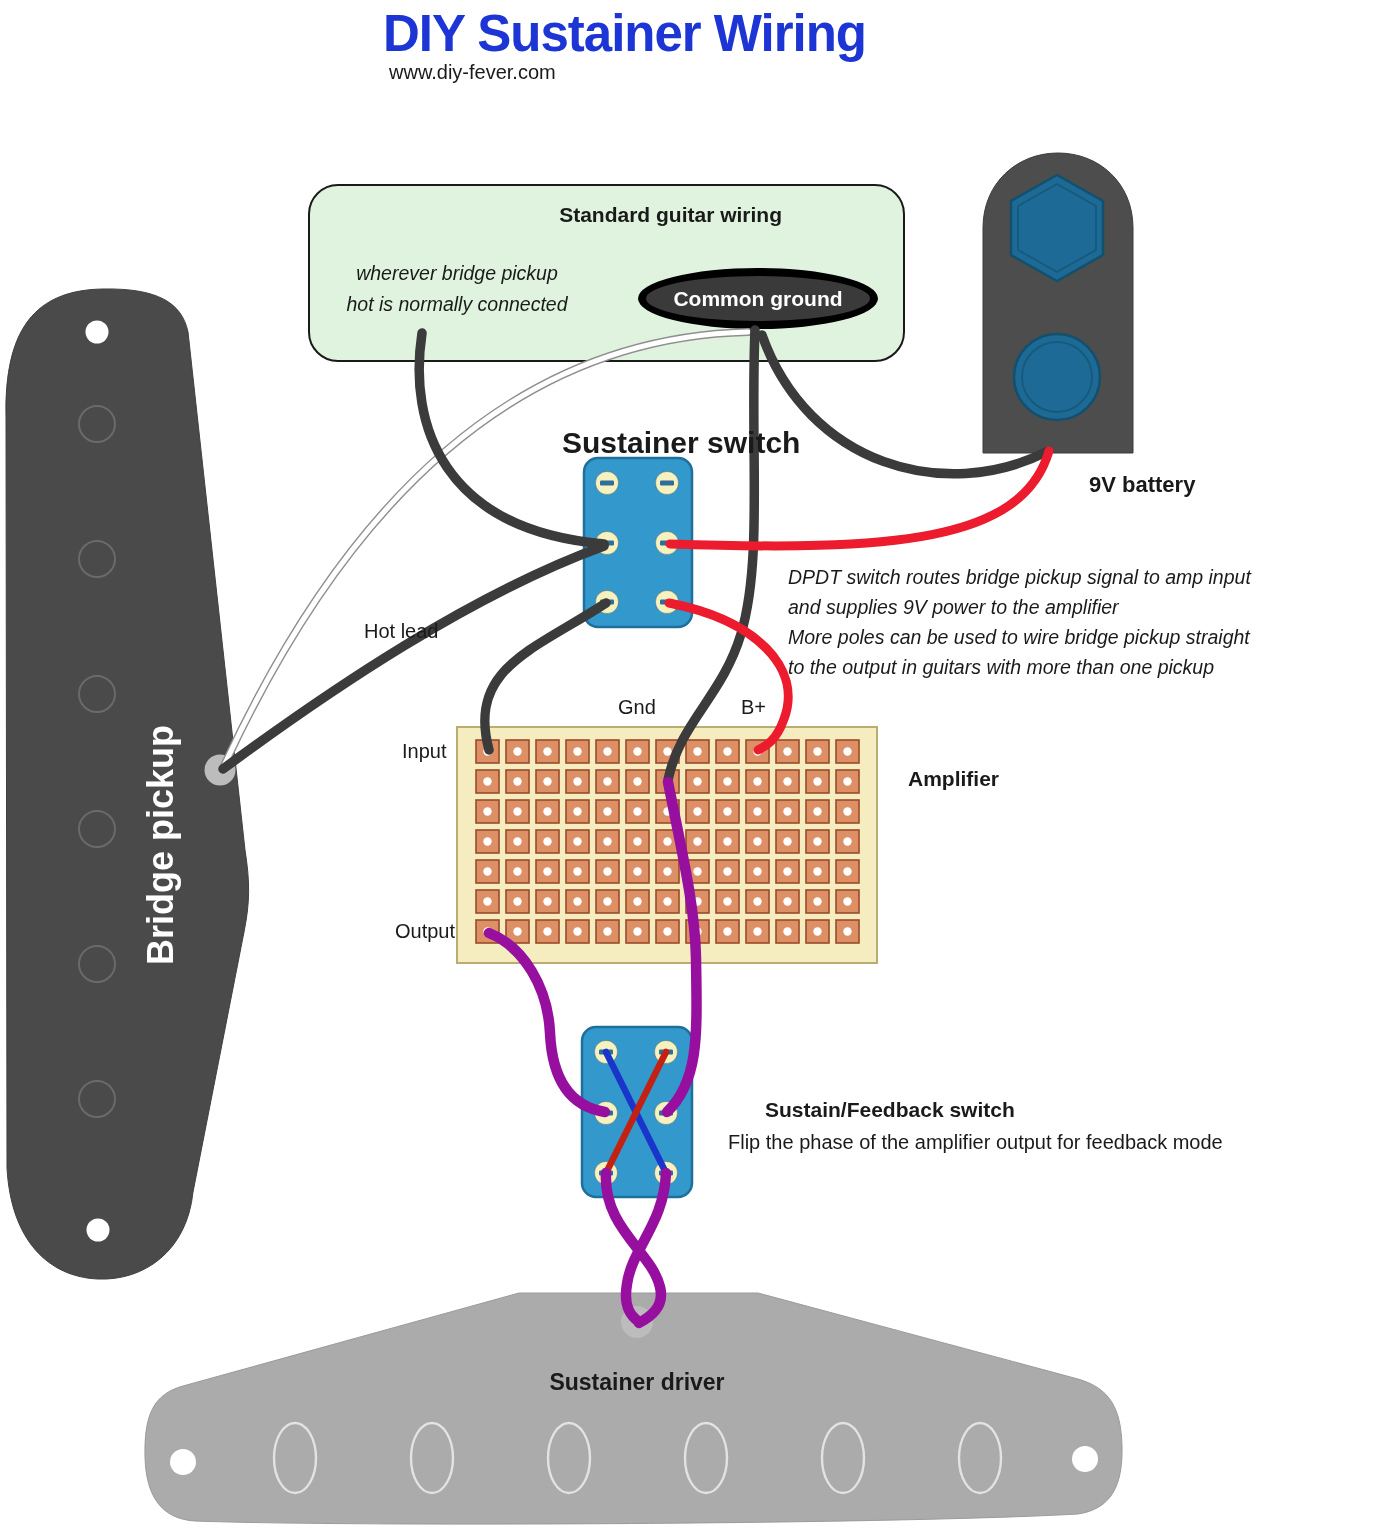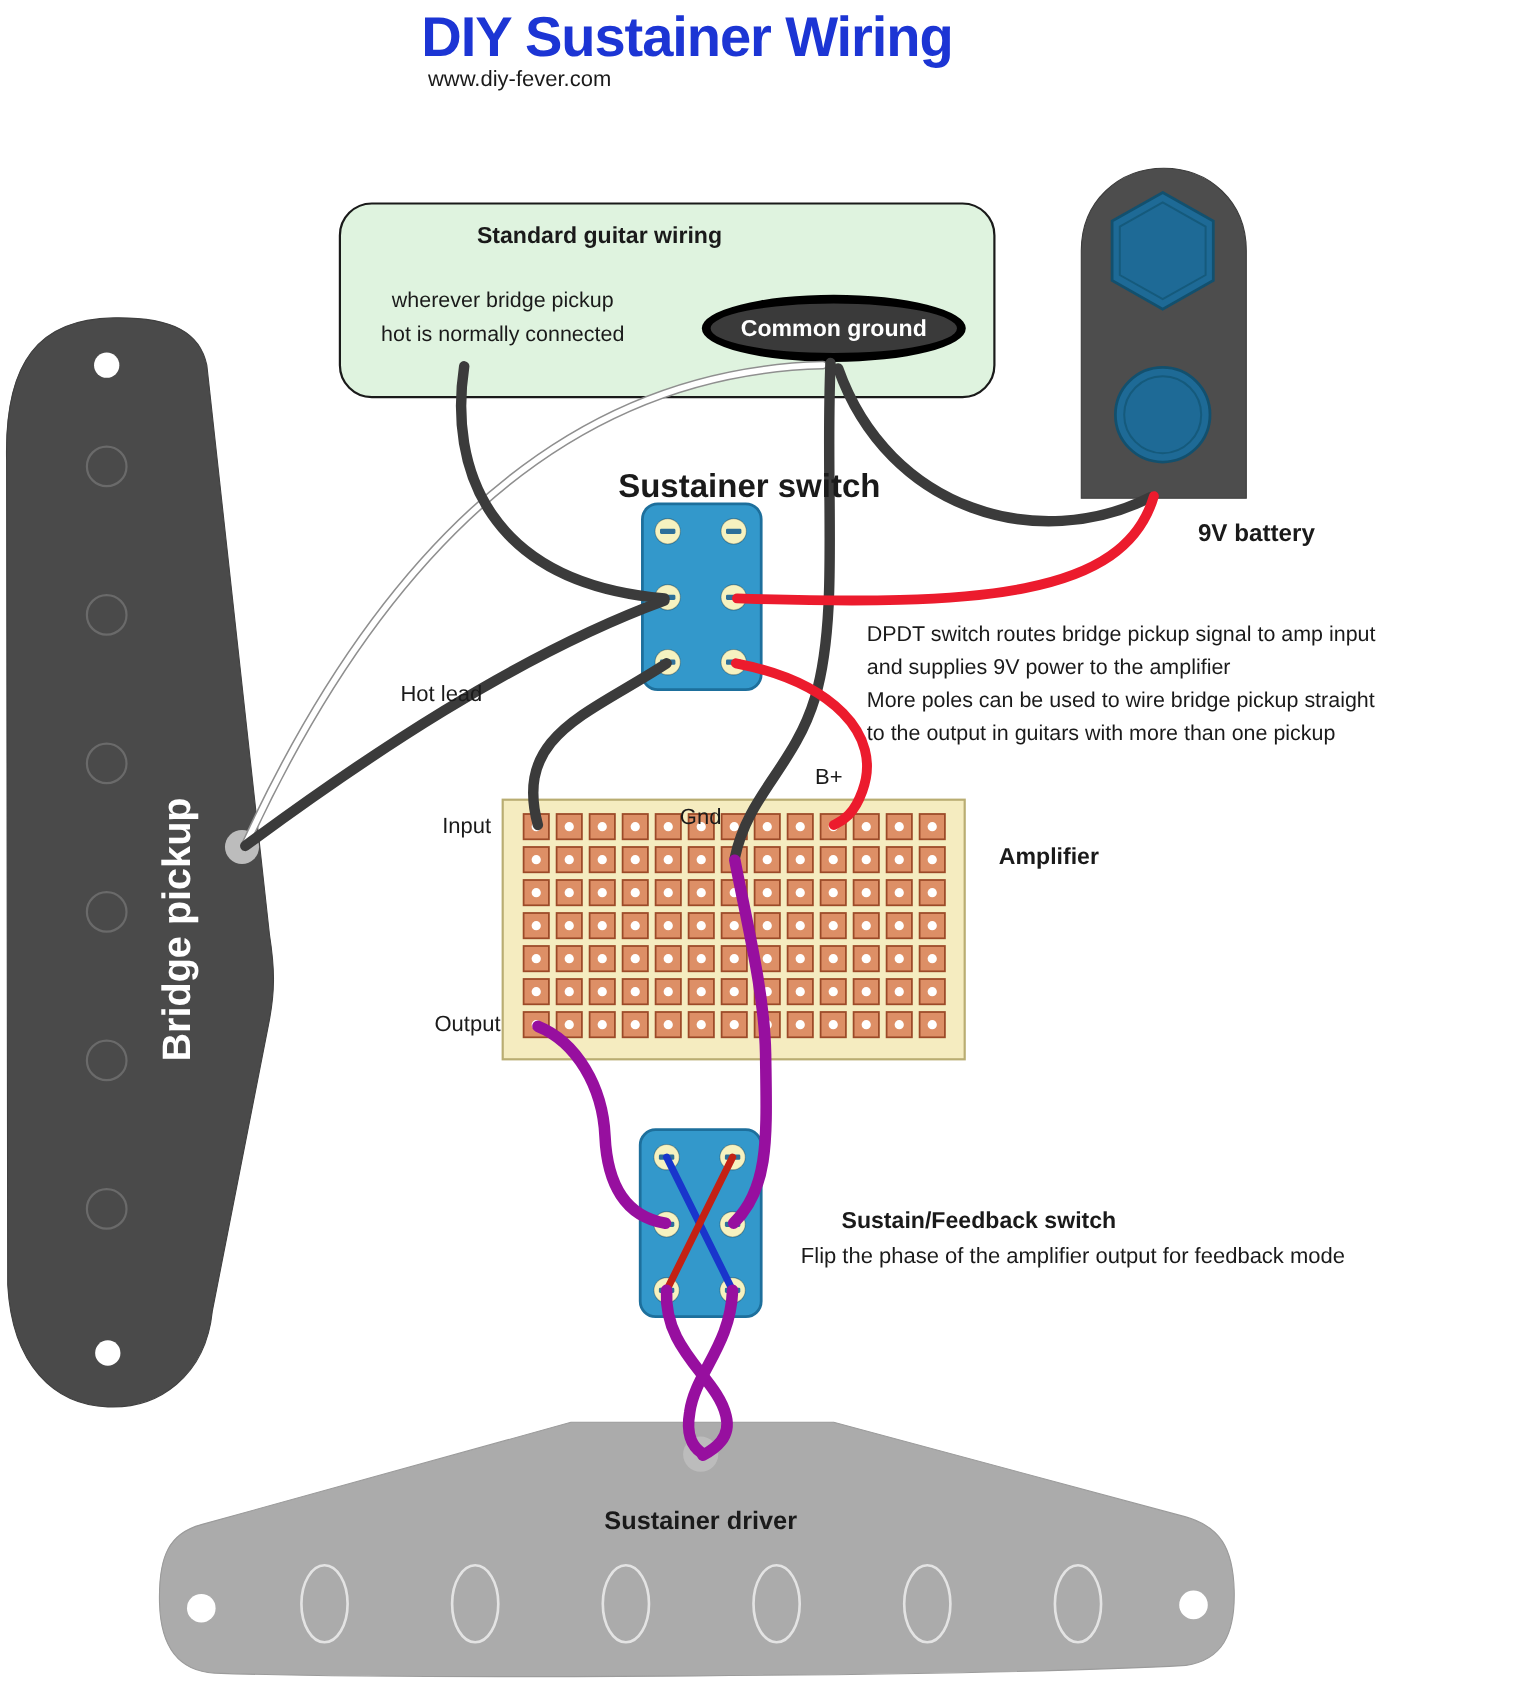--- a/index.html
+++ b/index.html
@@ -12,7 +12,7 @@
   #page-subtitle{left:389px;top:61px;font-size:20px;text-align:right;}
   #std-box{left:308px;top:184px;width:597px;height:178px;background:var(--box-green);
            border:2px solid #1a1a1a;border-radius:30px;box-sizing:border-box;z-index:0;}
-  #std-box-title{left:308px;top:203px;width:474px;text-align:center;font-size:21px;font-weight:bold;}
+  #std-box-title{left:308px;top:203px;width:474px;text-align:right;font-size:21px;font-weight:bold;}
   #std-box-note{left:332px;top:258px;width:250px;text-align:center;font-size:19.5px;line-height:31px;}
   #common-ground{left:638px;top:268px;width:240px;height:61px;background:var(--ground-dark);
                  border:8px solid #000000;border-radius:50%;box-sizing:border-box;z-index:0;

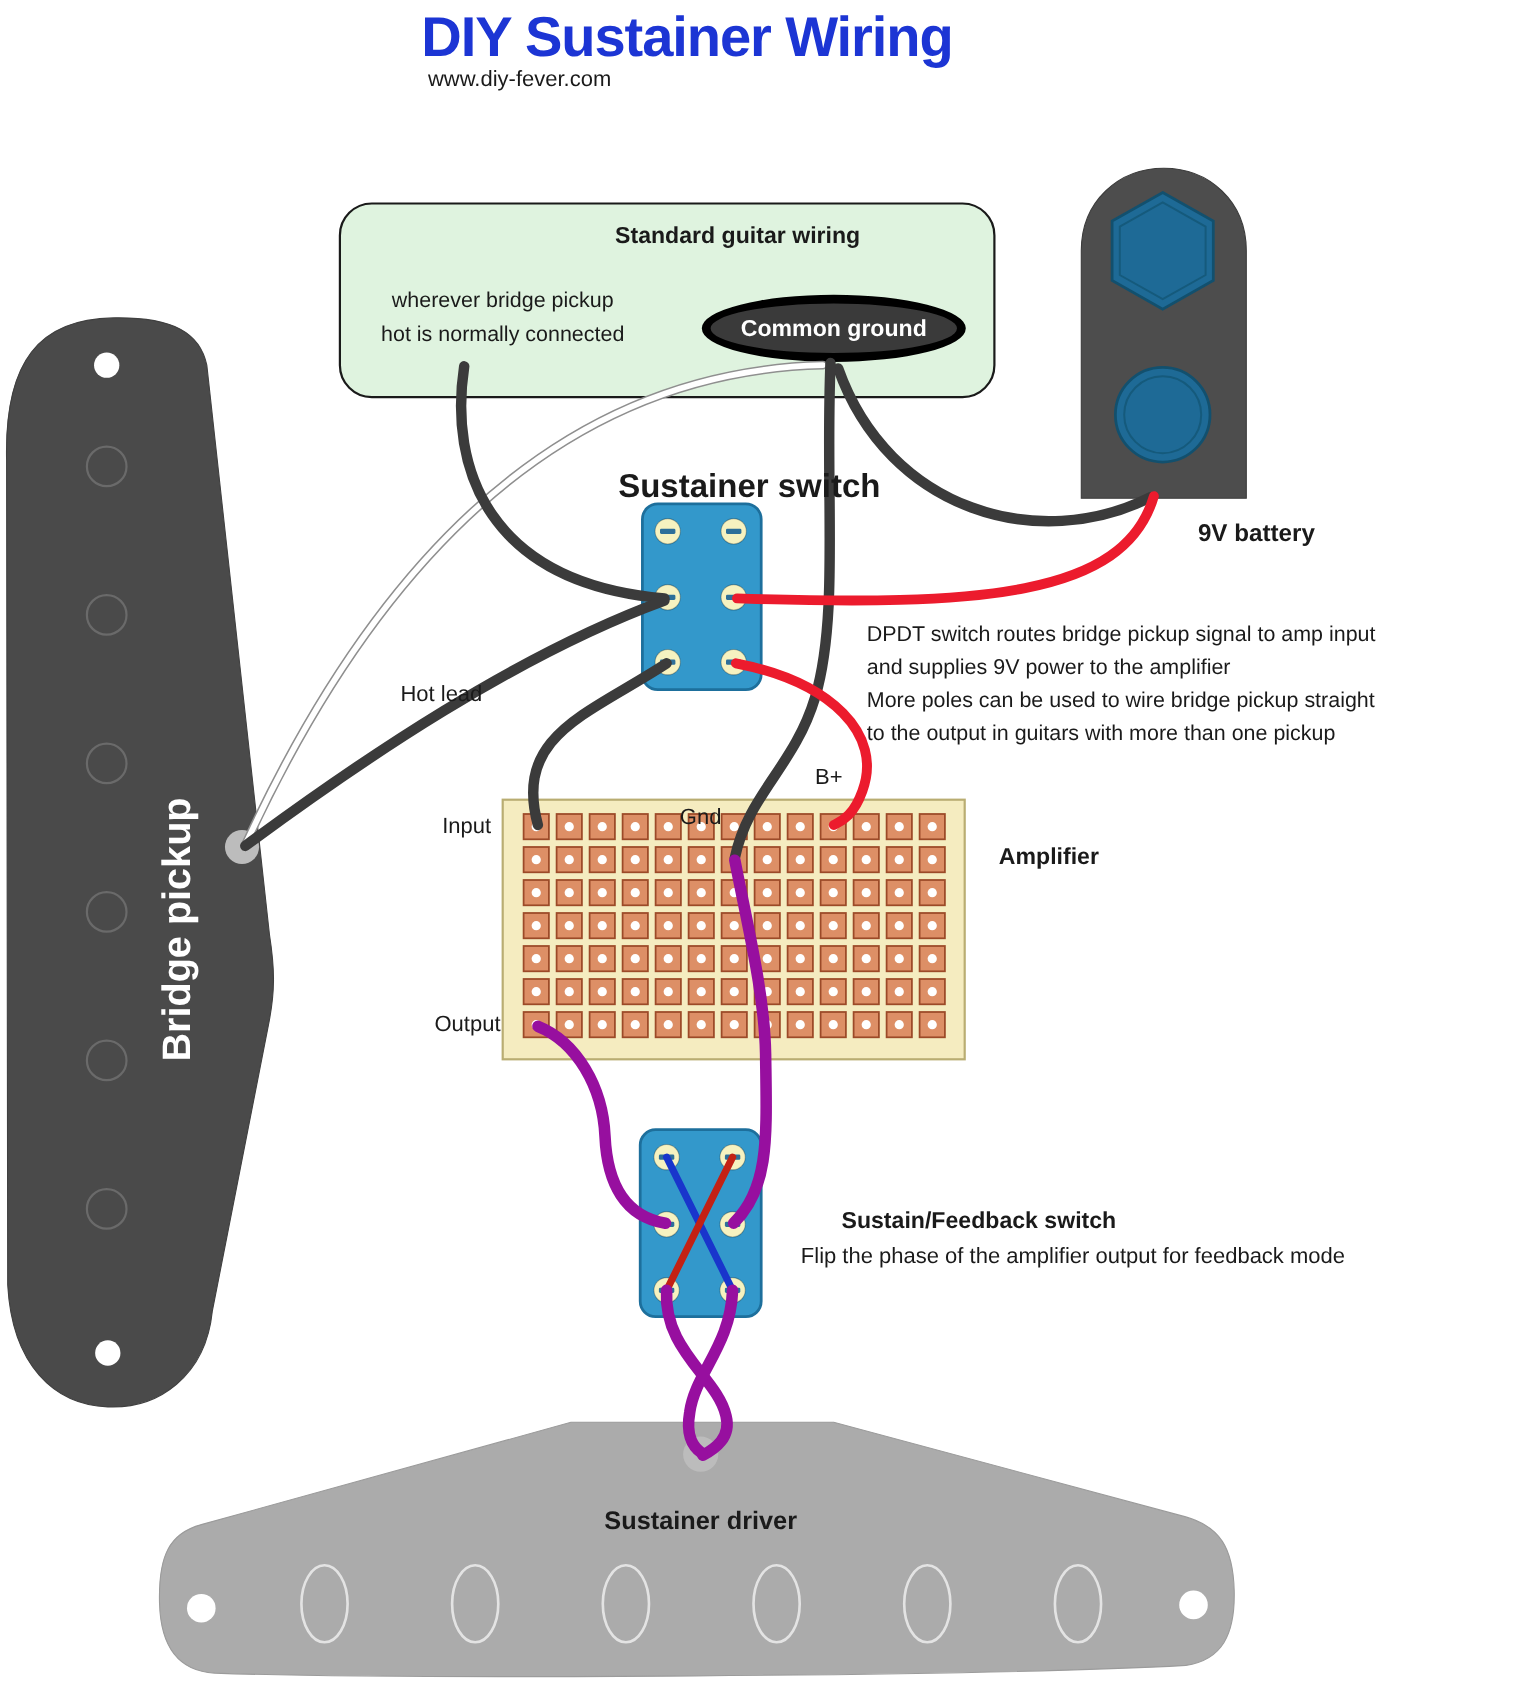--- a/index.html
+++ b/index.html
@@ -6,7 +6,7 @@
   #stage{position:relative;width:1381px;height:1536px;background:#fff;overflow:hidden;
          font-family:"Liberation Sans", sans-serif;color:var(--text-dark);}
   .abs{position:absolute;}
-  .pre{white-space:pre-line;}
+  .pre{white-space:pre-line;font-style:italic;}
   
   #page-title{left:383px;top:4px;font-size:51px;font-weight:bold;color:var(--title-blue);letter-spacing:-1px;}
   #page-subtitle{left:389px;top:61px;font-size:20px;text-align:right;}

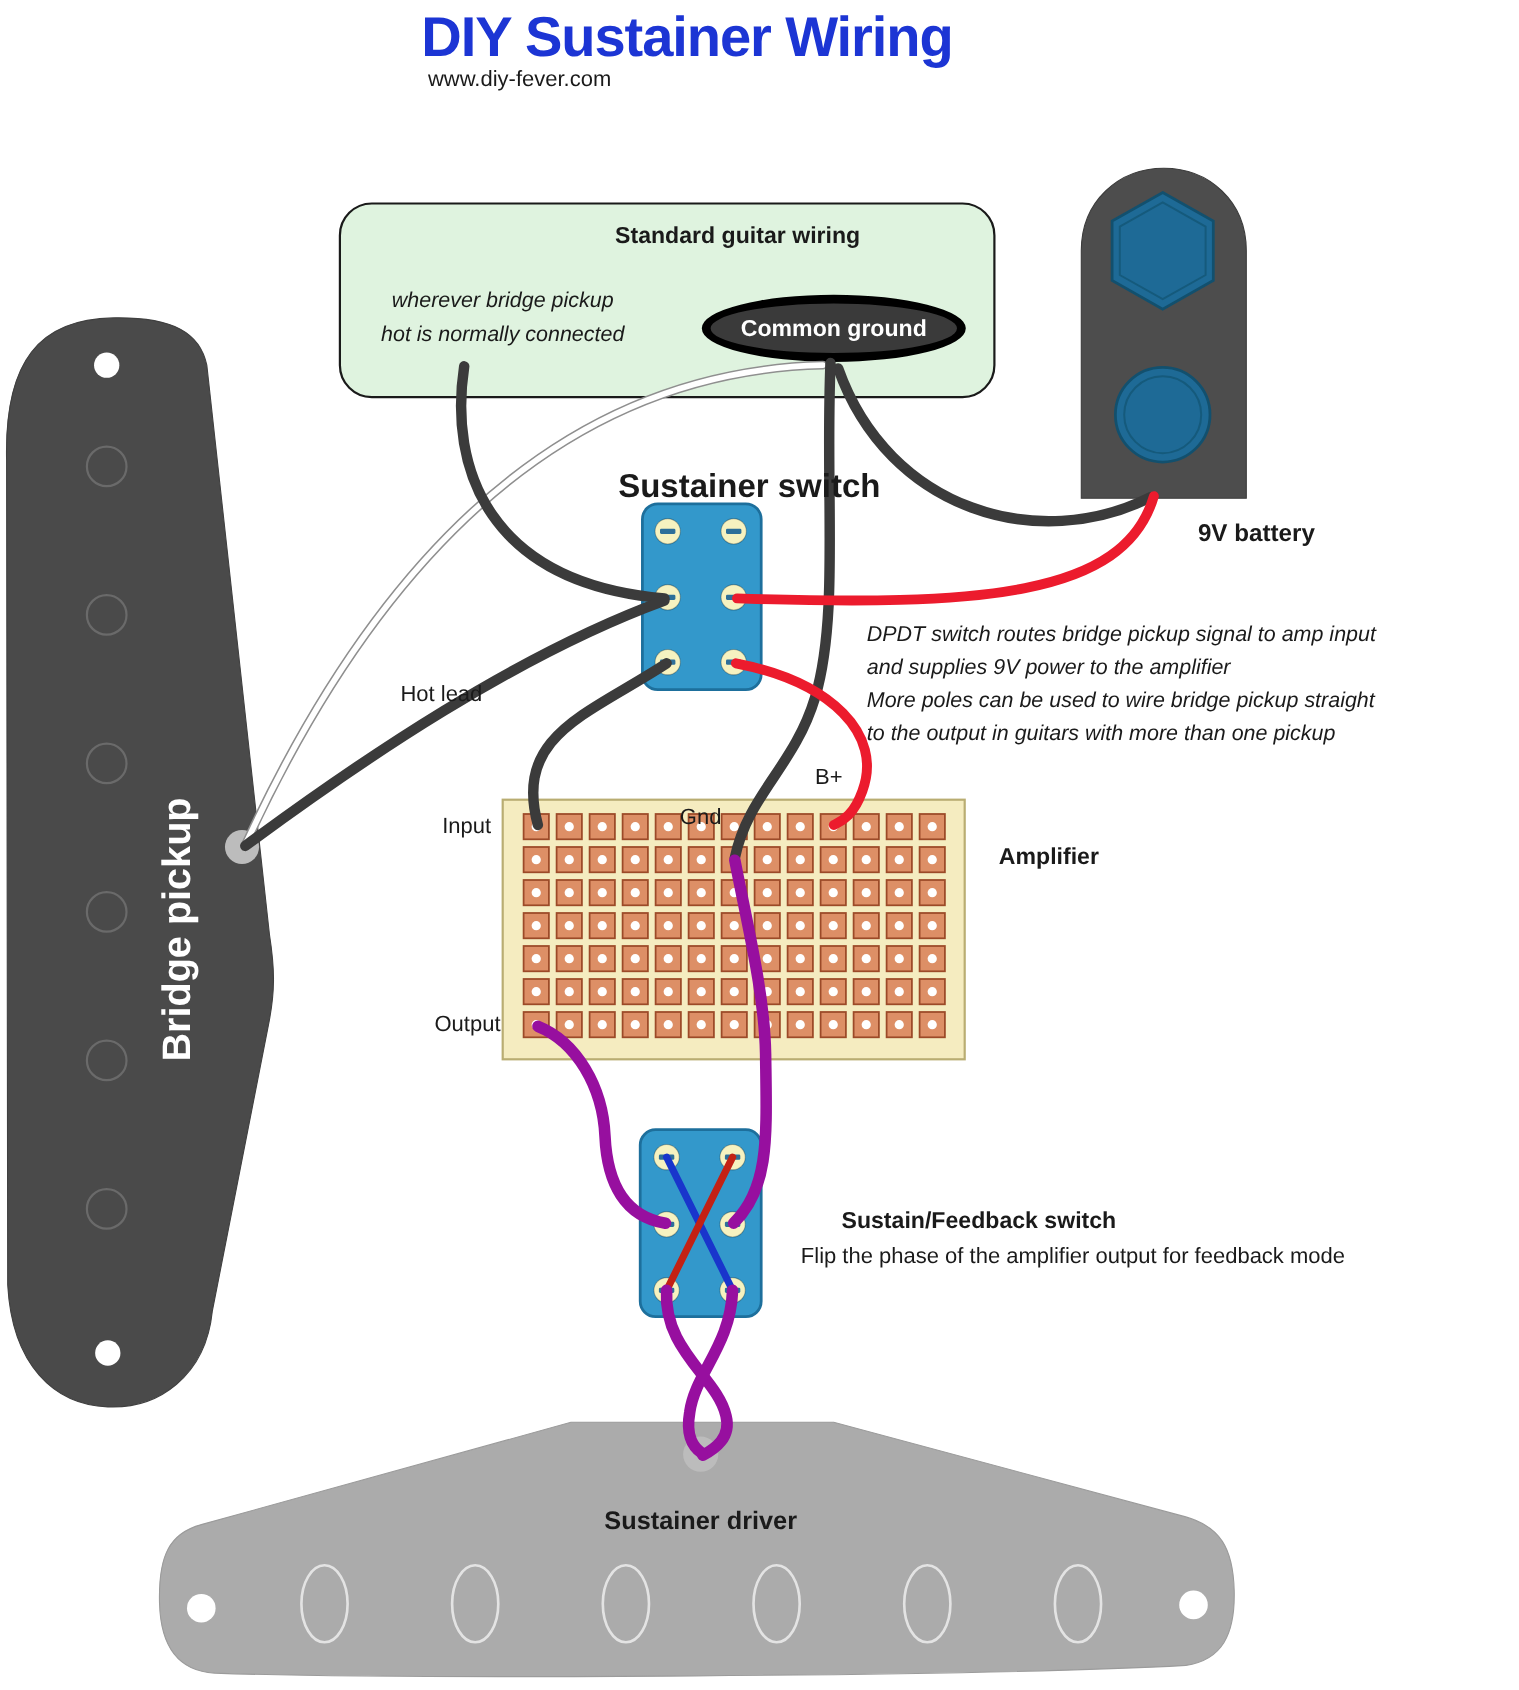--- a/index.html
+++ b/index.html
@@ -22,7 +22,7 @@
   #sus-switch-label{left:538px;top:426px;font-size:30px;font-weight:bold;margin-left:24px;}
   #dpdt-note{left:788px;top:562px;font-size:19.5px;line-height:30px;}
   #hot-lead-label{left:364px;top:620px;font-size:20px;}
-  #gnd-label{left:618px;top:696px;font-size:20px;margin-top:36px;}
+  #gnd-label{left:618px;top:696px;font-size:20px;}
   #bplus-label{left:741px;top:696px;font-size:20px;}
   #input-label{left:402px;top:740px;font-size:20px;}
   #output-label{left:395px;top:920px;font-size:20px;}

